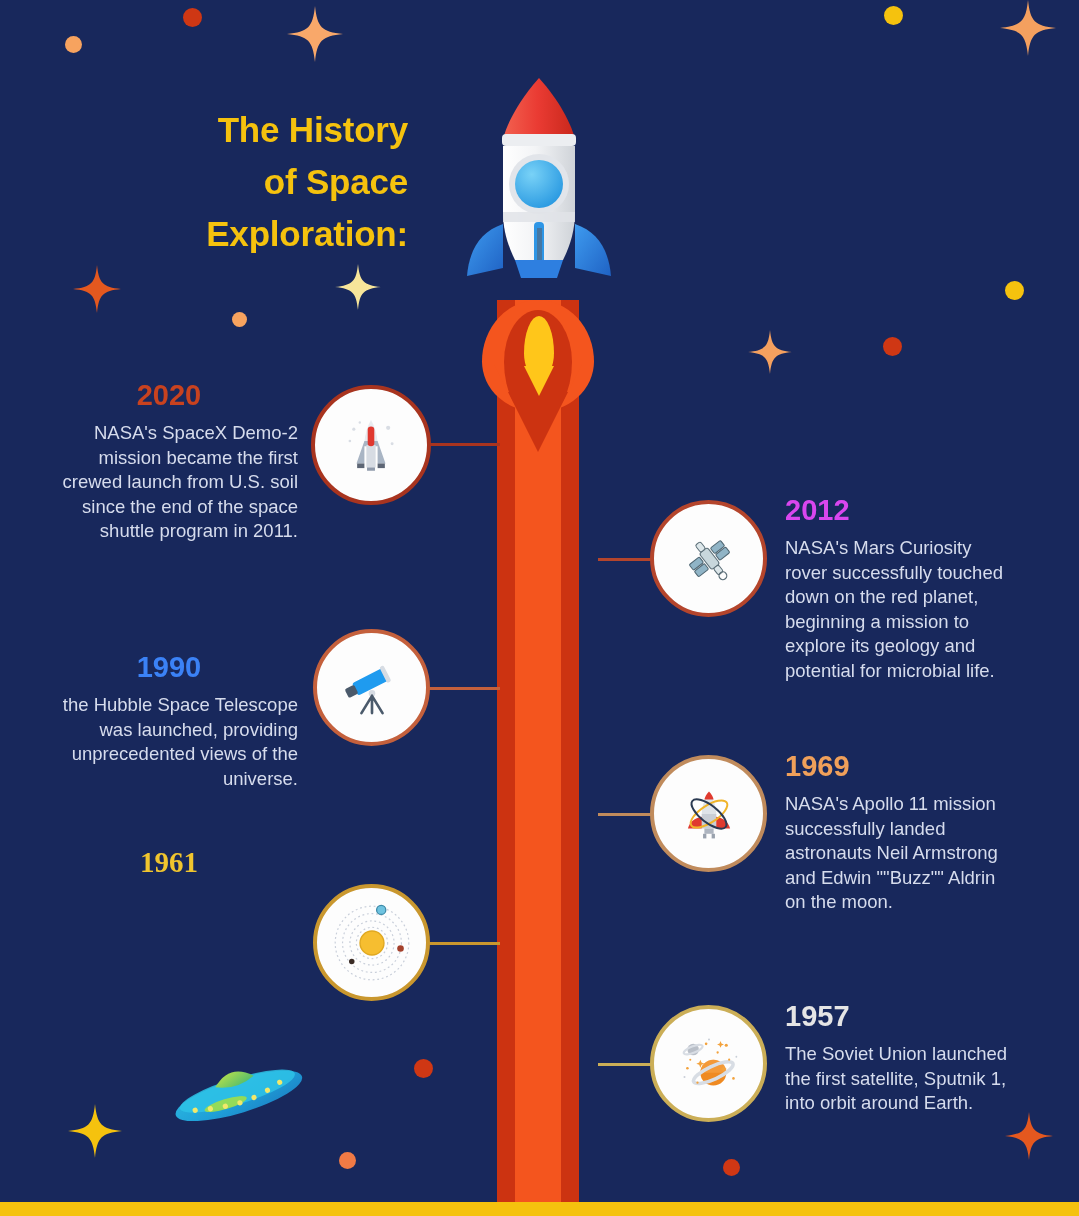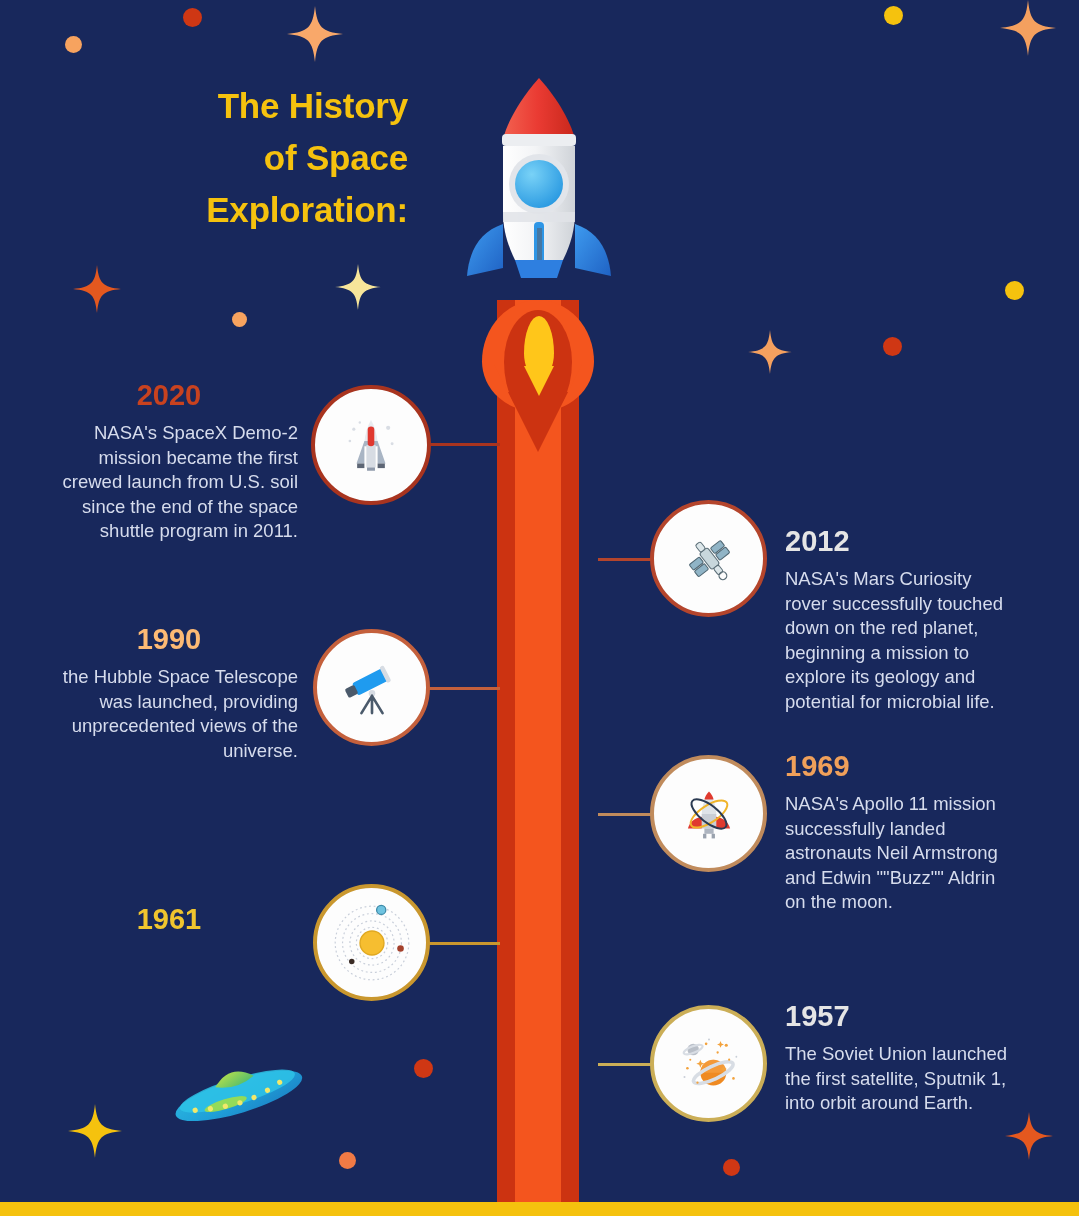--- a/index.html
+++ b/index.html
@@ -186,7 +186,7 @@
     <path d="M56 188 L104 188 L98 206 L62 206Z" fill="#2e7fe0"></path>
   </svg>
 
-  <div class="title-left" style="white-space:pre-line;">The History
+  <div class="title-left" style="white-space:pre-line;margin-top:24px;">The History
 of Space
 Exploration:</div>
 

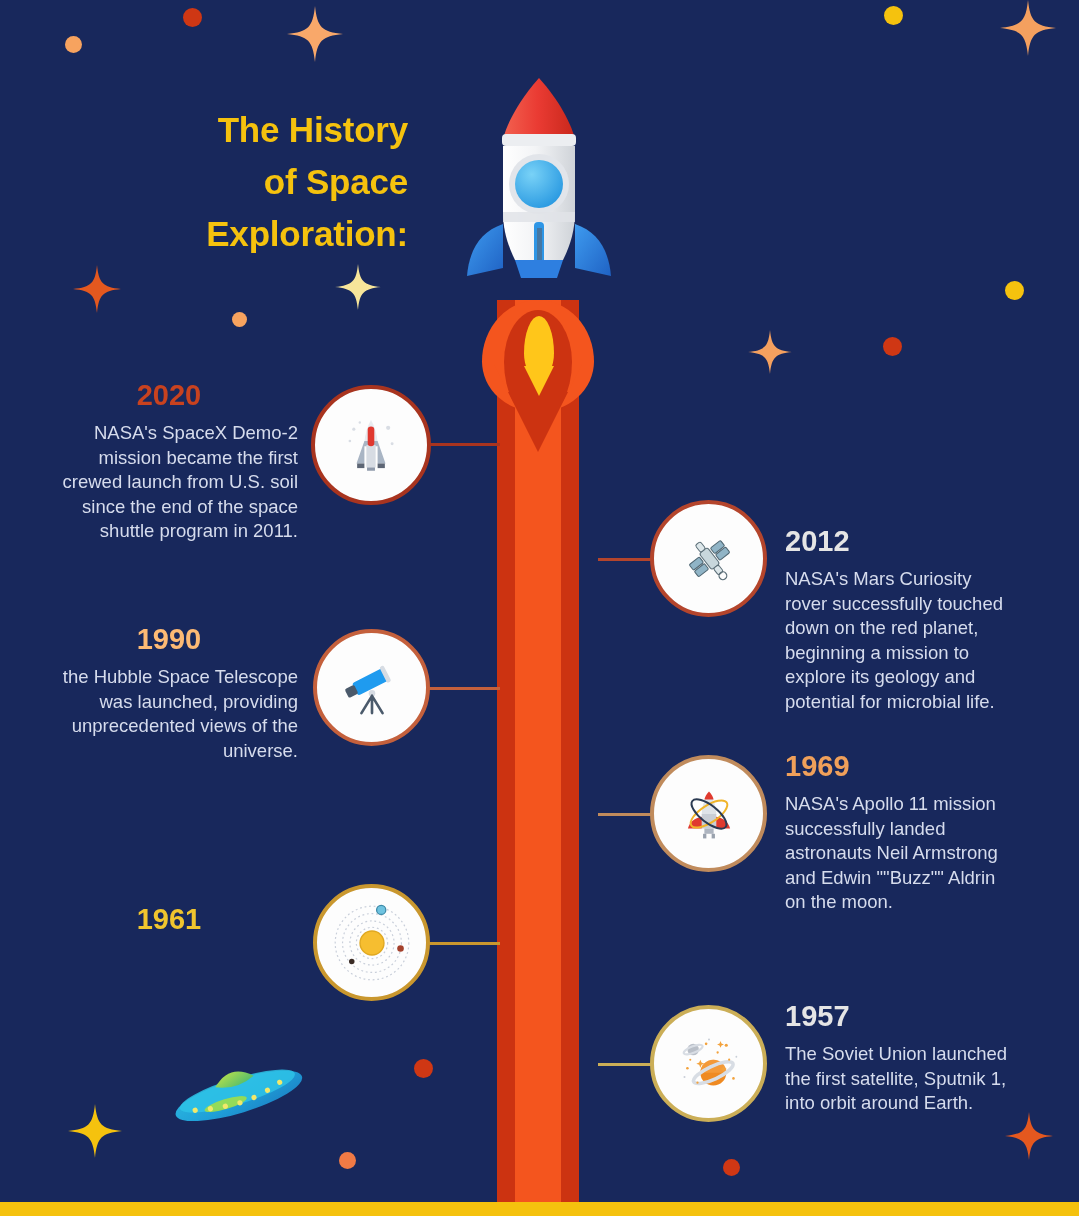--- a/index.html
+++ b/index.html
@@ -68,7 +68,7 @@
 
   
   .y-2020{color:#c8421f;}
-  .y-2012{color:#e5e5e5;margin-top:31px;}
+  .y-2012{color:#d946ef;}
   .y-1990{color:#fdba74;}
   .y-1969{color:#f0a05a;}
   .y-1961{color:#f0c game;}

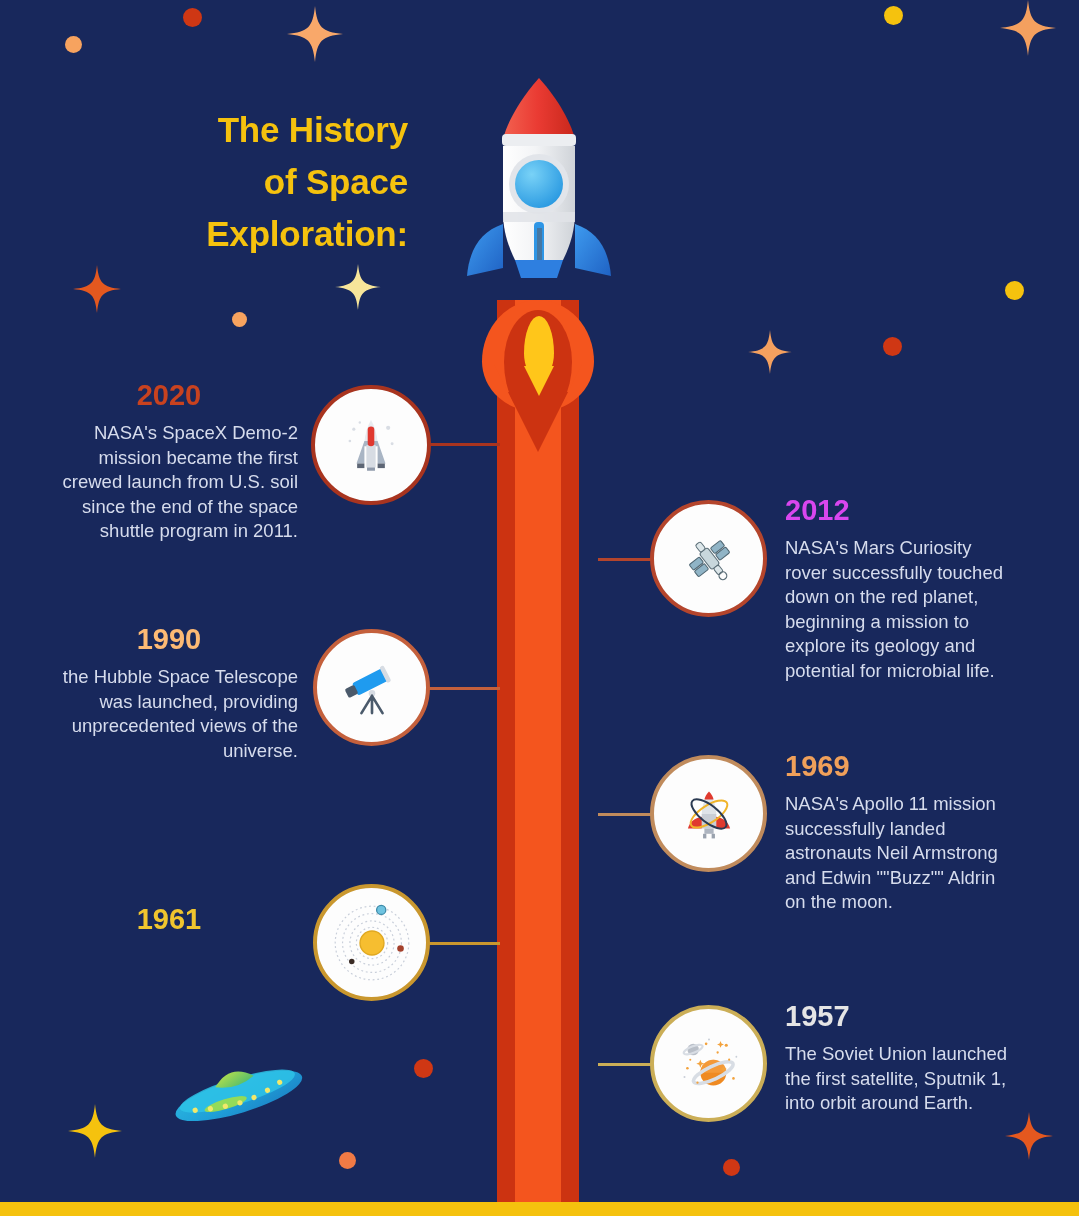--- a/index.html
+++ b/index.html
@@ -69,7 +69,7 @@
   
   .y-2020{color:#c8421f;}
   .y-2012{color:#d946ef;}
-  .y-1990{color:#fdba74;}
+  .y-1990{color:#3b82f6;margin-top:28px;}
   .y-1969{color:#f0a05a;}
   .y-1961{color:#f0c game;}
   .y-1961{color:#f0c52e;}

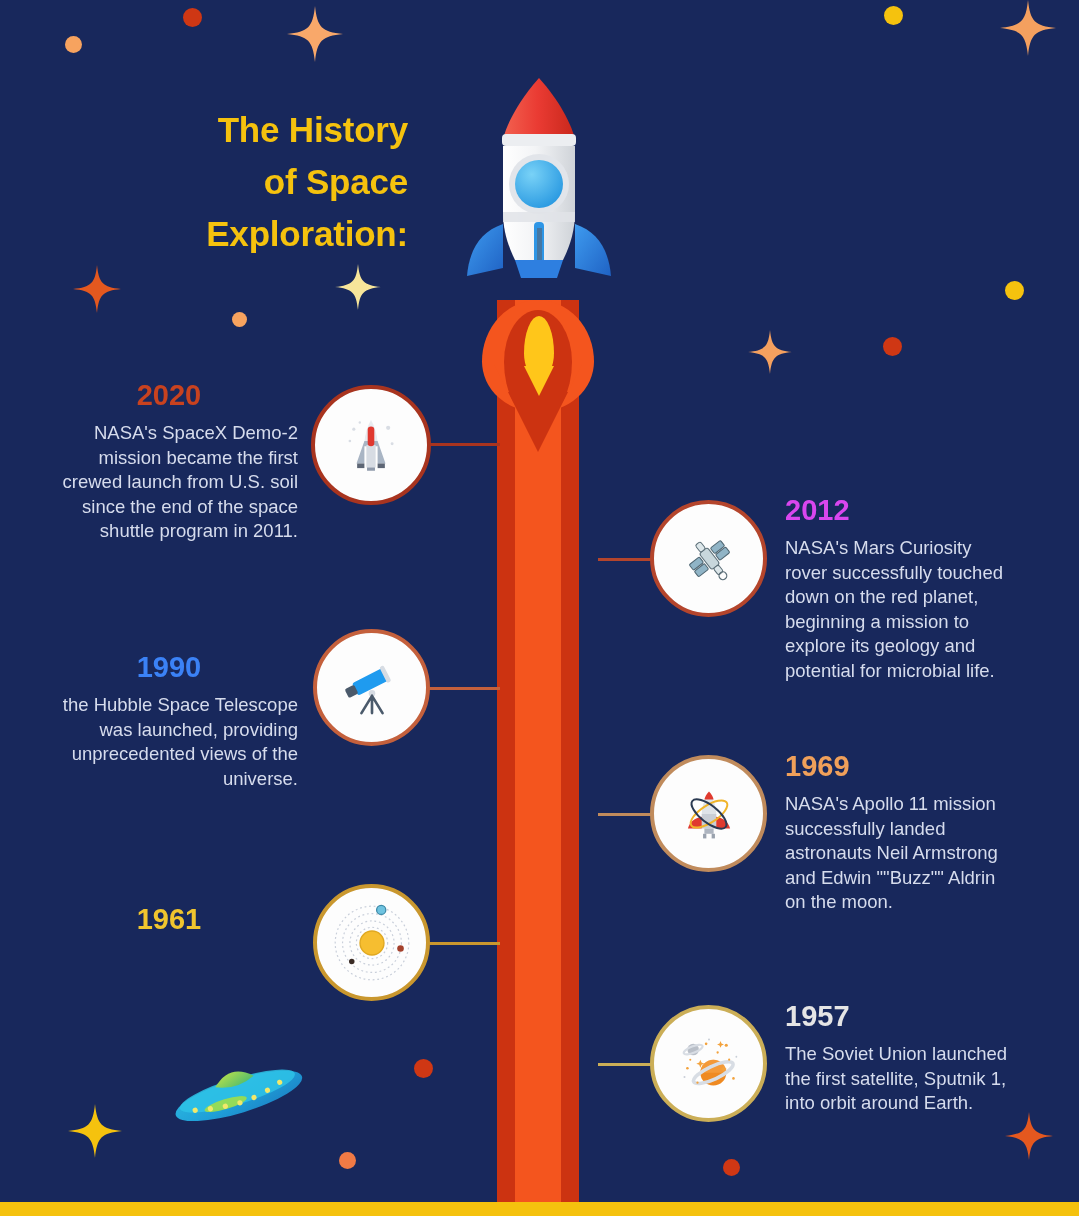--- a/index.html
+++ b/index.html
@@ -282,7 +282,7 @@
       <circle cx="28" cy="70" r="3" fill="#3a2b24"></circle>
     </svg>
   </div>
-  <div class="entry left" style="left:40px;top:905px;width:258px;">
+  <div class="entry left" style="left:40px;top:848px;width:258px;font-family:Liberation Serif, serif;">
     <div class="year y-1961">1961</div>
   </div>
 

